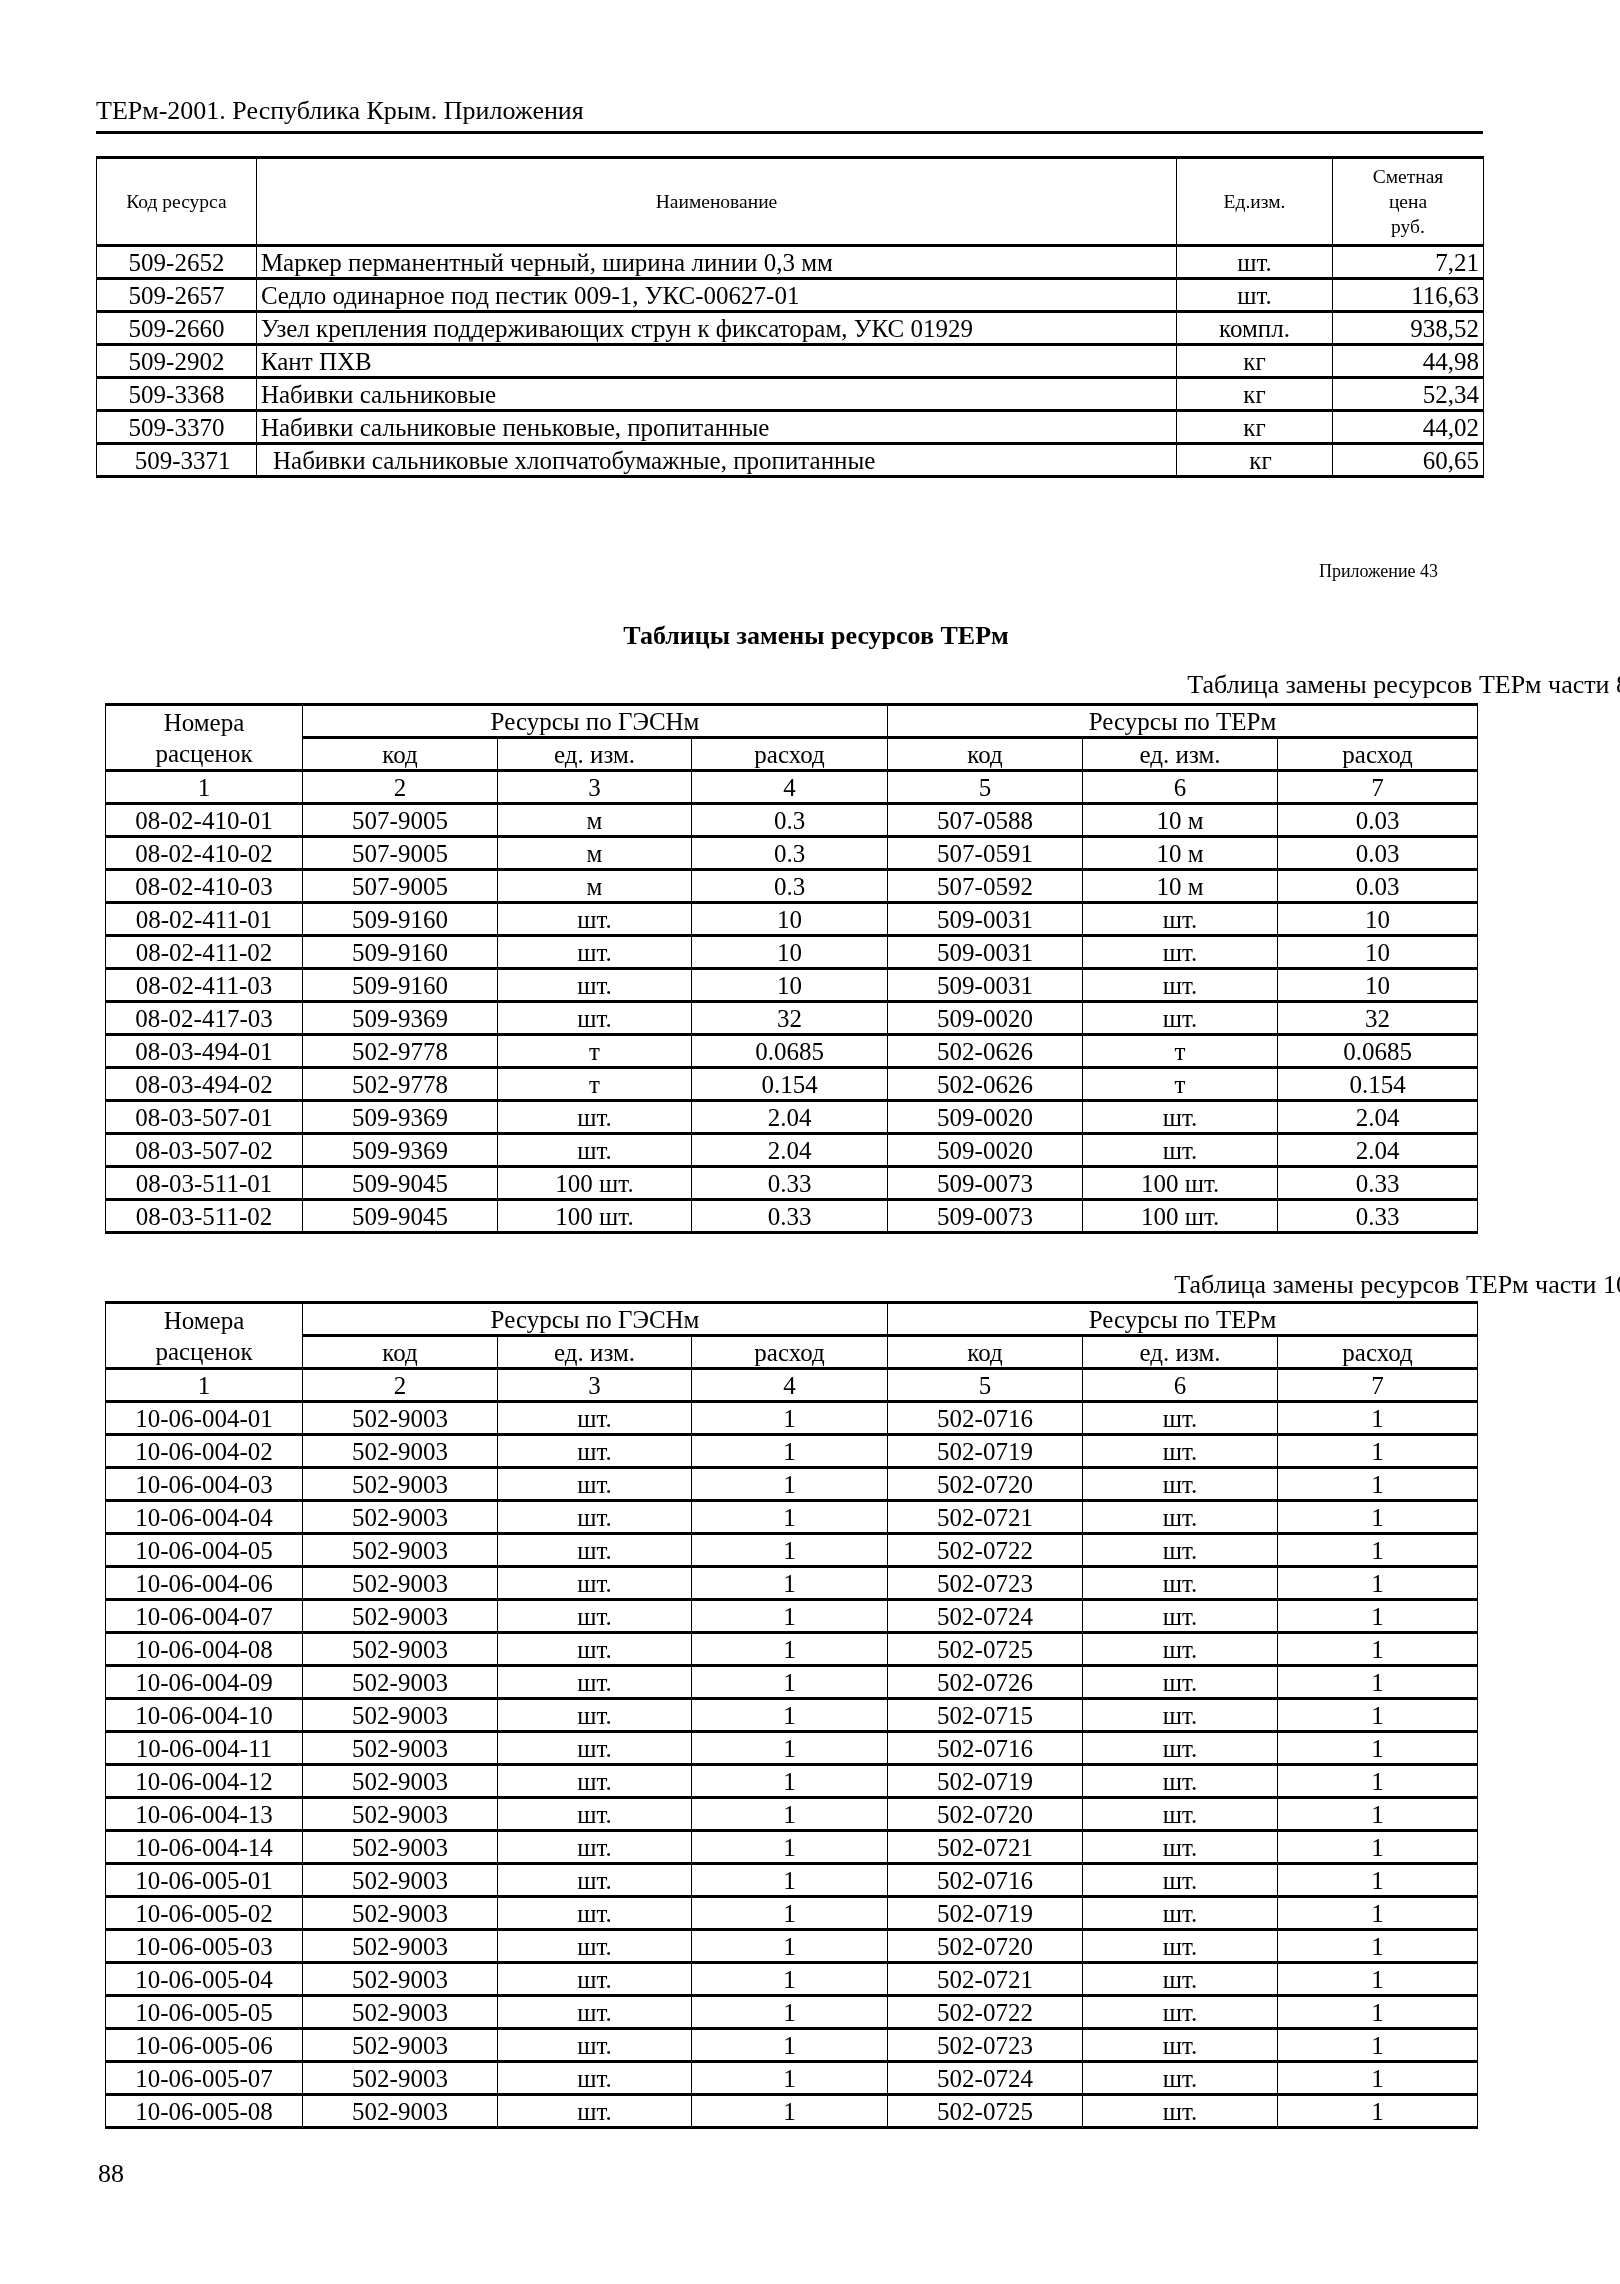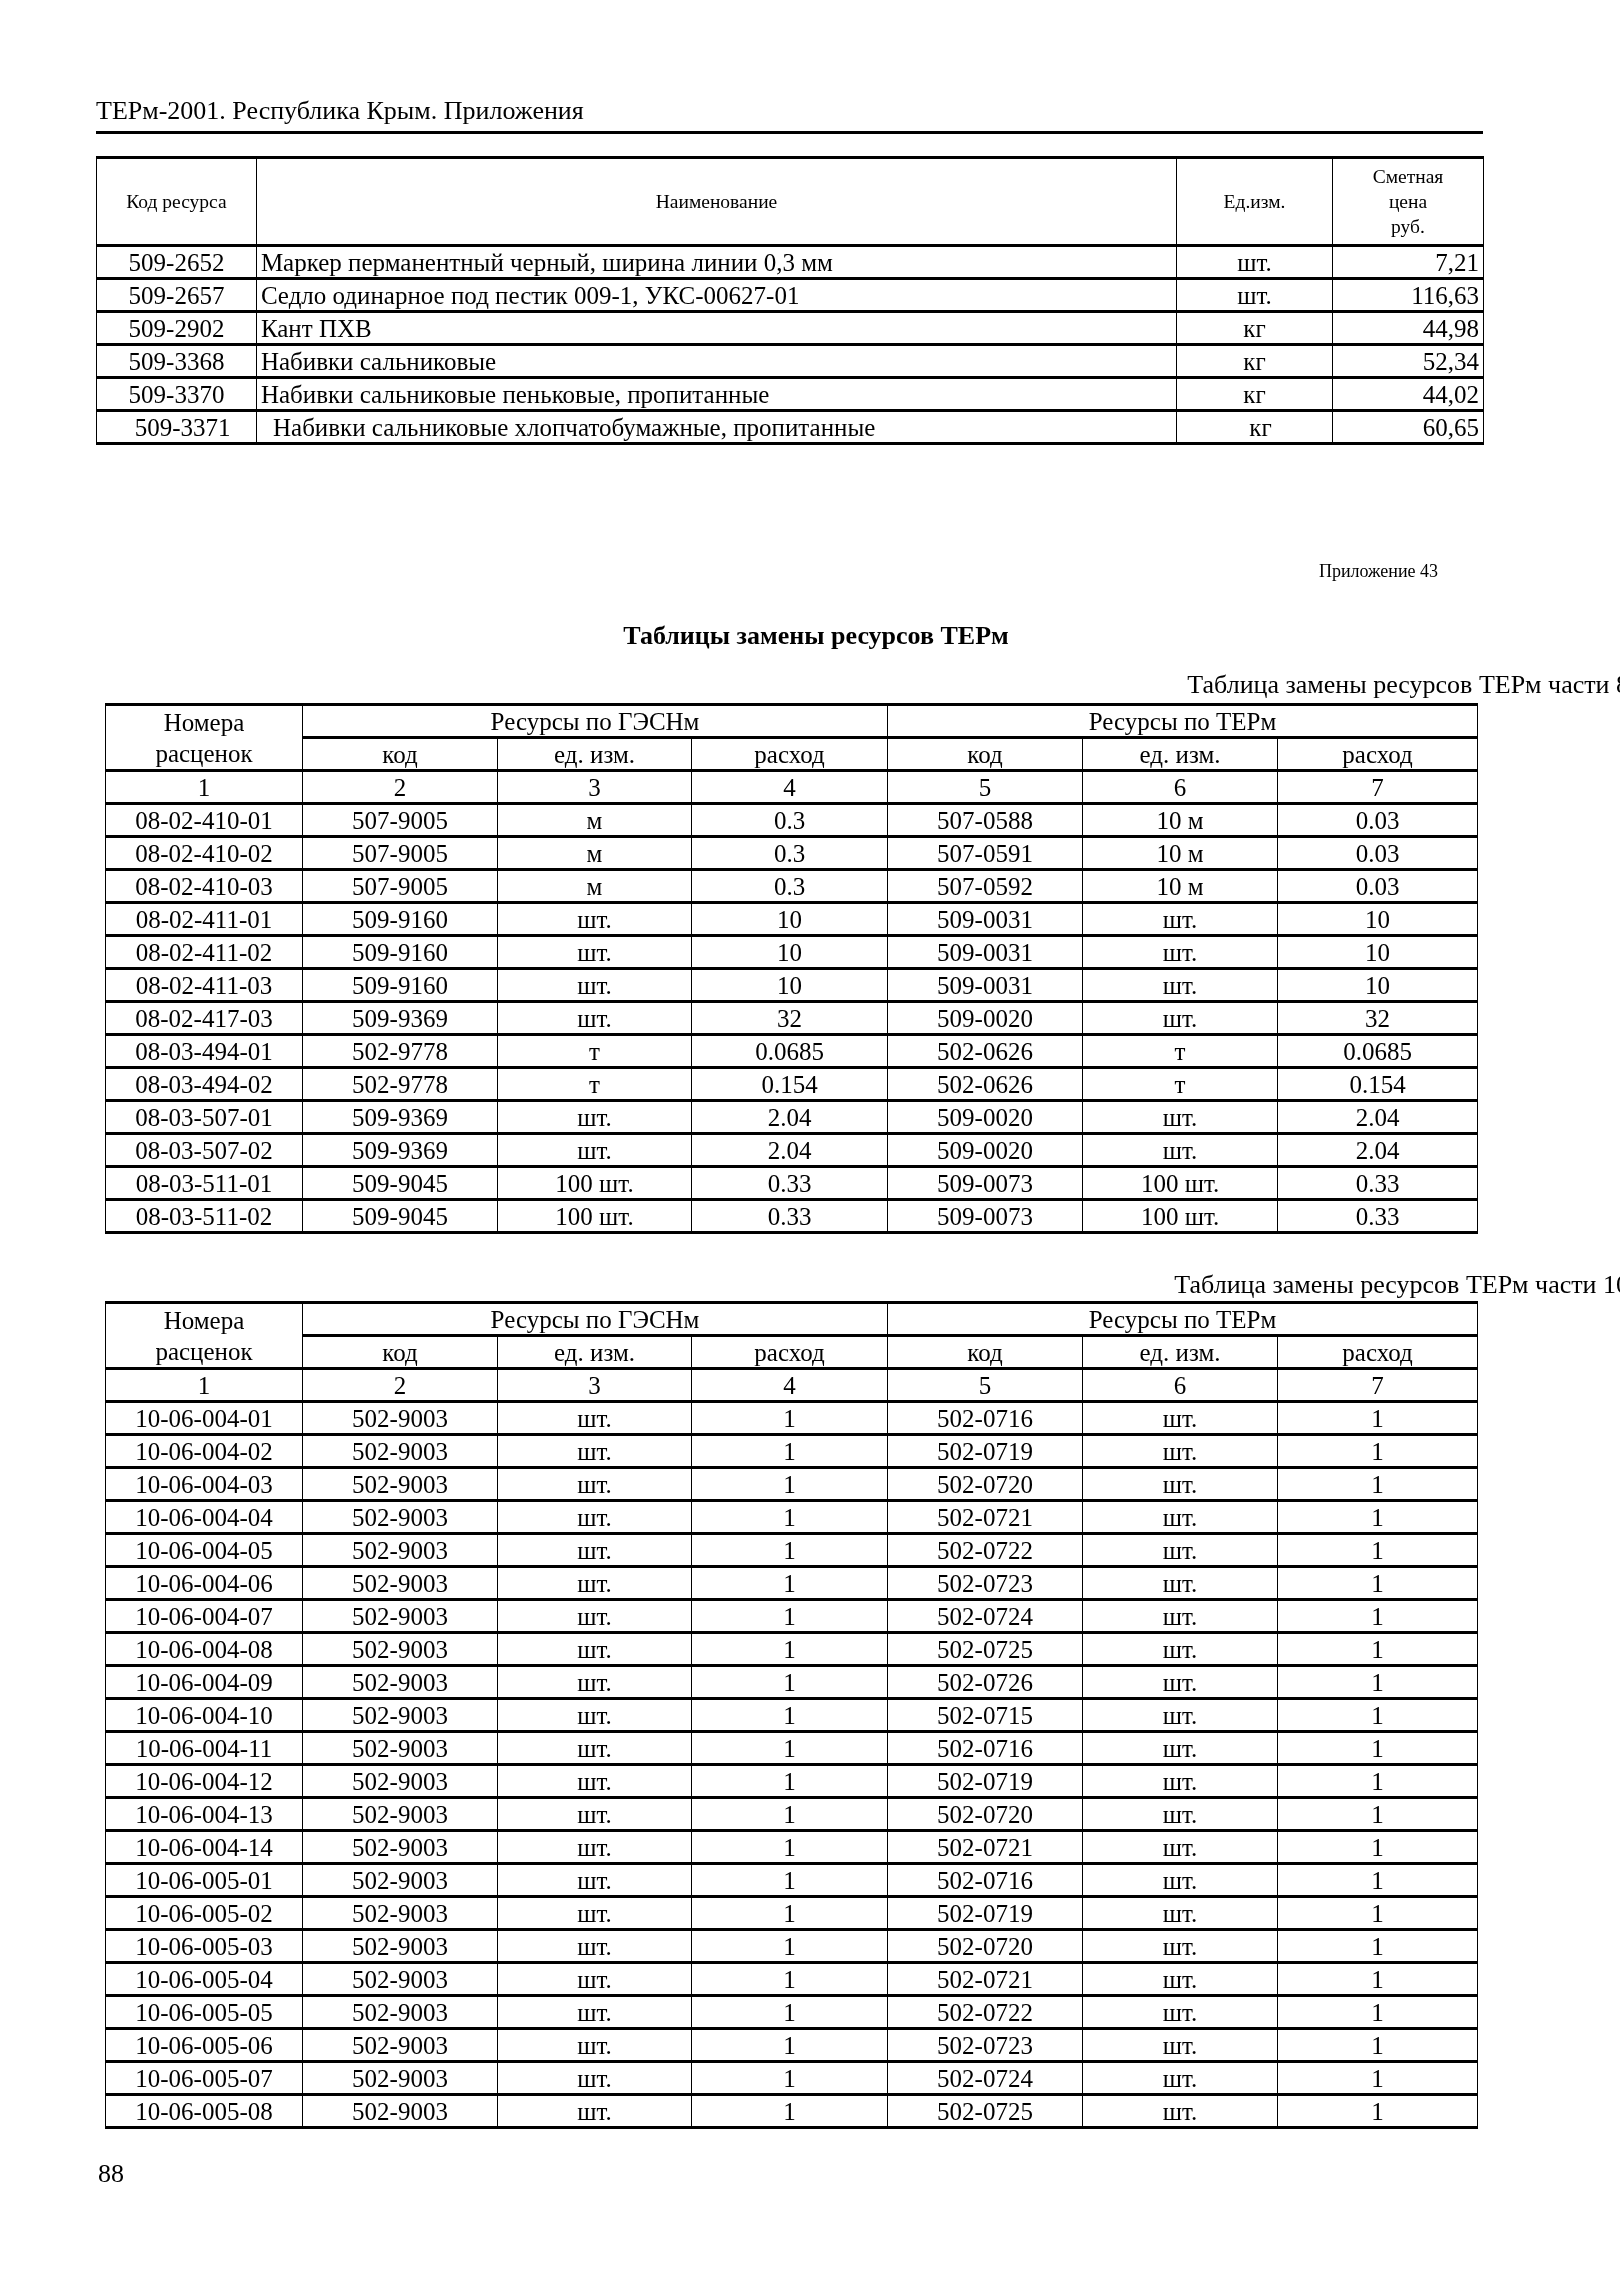--- a/index.html
+++ b/index.html
@@ -76,6 +76,12 @@
         <td class="c-price">116,63</td>
       </tr>
       <tr class="data">
+        <td class="c-code">509-2660</td>
+        <td class="c-name">Узел крепления поддерживающих струн к фиксаторам, УКС 01929</td>
+        <td class="c-unit">компл.</td>
+        <td class="c-price">938,52</td>
+      </tr>
+      <tr class="data">
         <td class="c-code">509-2902</td>
         <td class="c-name">Кант ПХВ</td>
         <td class="c-unit">кг</td>

